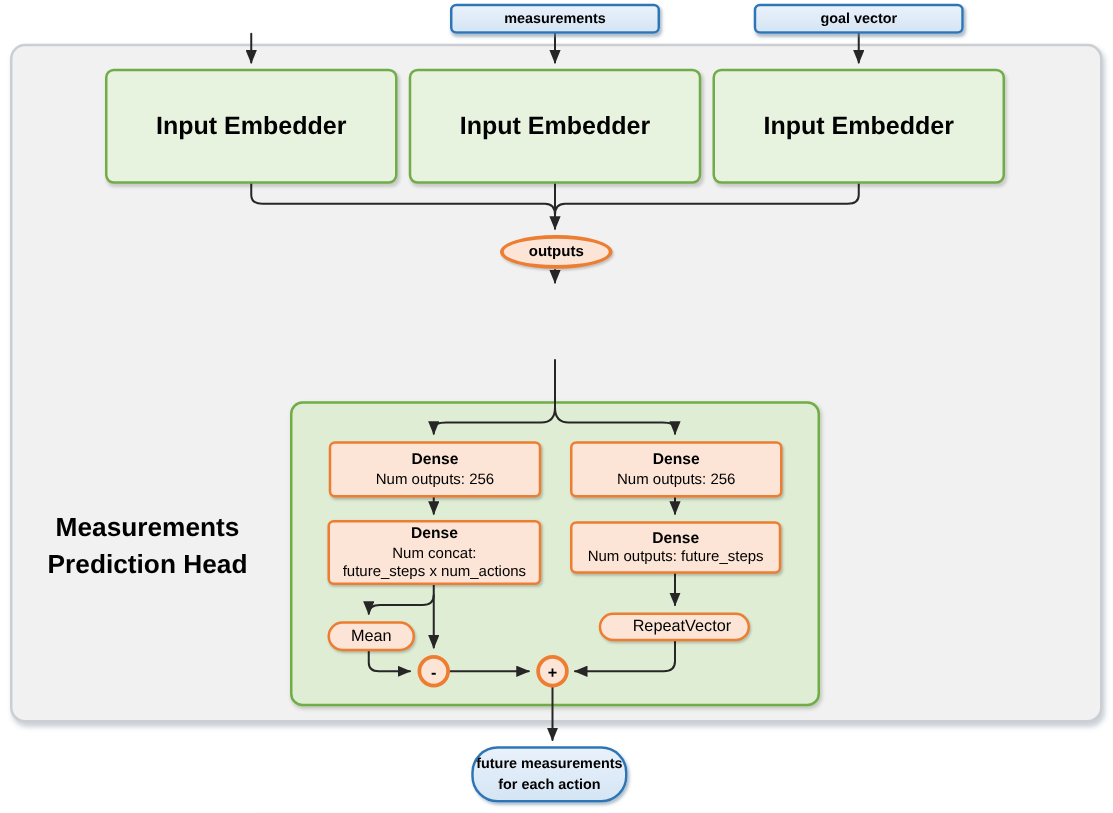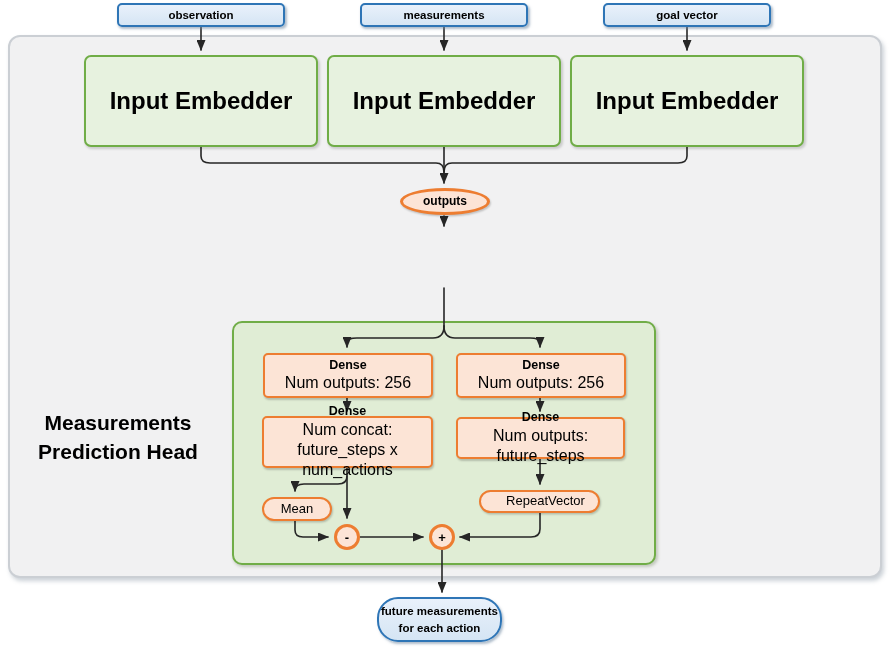--- a/index.html
+++ b/index.html
@@ -93,9 +93,6 @@
     </g>
   </svg>
 
-  <div class="node blue-box" style="left:117px;top:3px;width:168px;height:24px;">
-    <span>observation</span>
-  </div>
   <div class="node blue-box" style="left:360px;top:3px;width:168px;height:24px;">
     <span>measurements</span>
   </div>

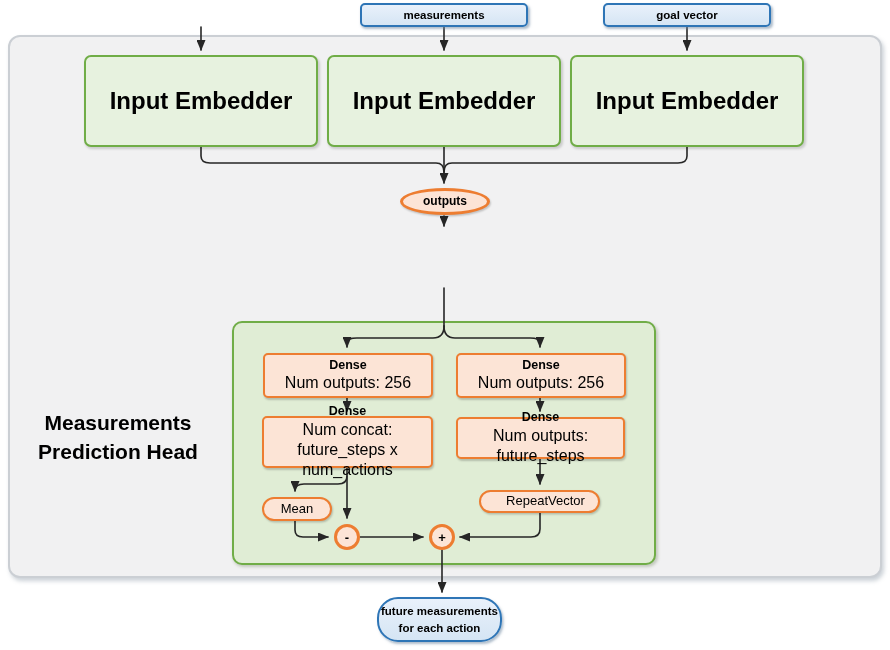--- a/index.html
+++ b/index.html
@@ -32,7 +32,7 @@
     border:2px solid #70AD47;border-radius:7px;background:#E7F2DF;
     font-weight:bold;z-index:4;box-shadow:1.5px 2px 2.5px rgba(0,0,0,.16);
   }
-  .embedder{font-size:24px;text-align:right;}
+  .embedder{font-size:20px;text-align:right;}
   .middleware{font-size:22px;}
   .orange-box{
     border:2.5px solid #ED7D31;border-radius:5px;background:#FCE4D6;

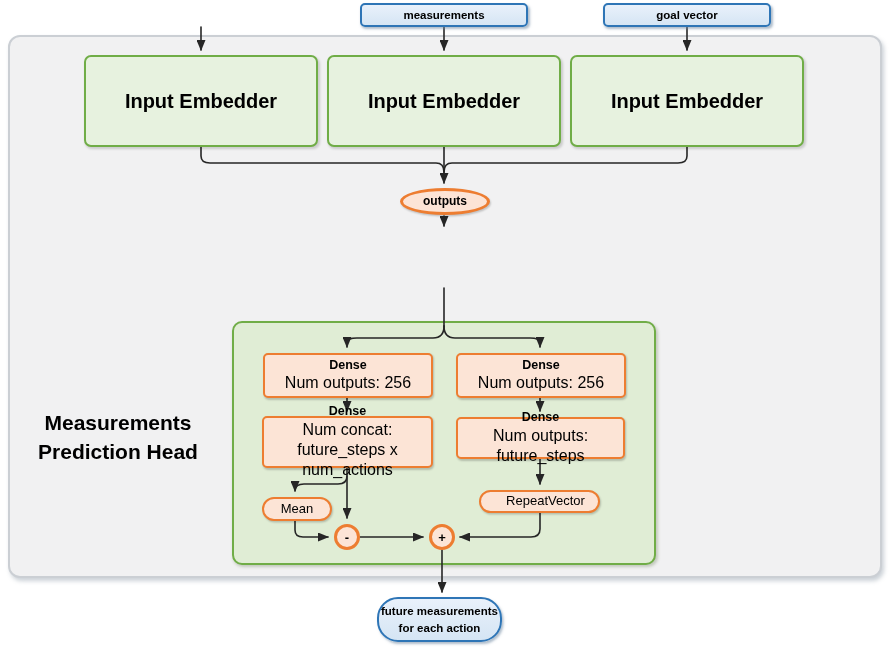--- a/index.html
+++ b/index.html
@@ -48,7 +48,7 @@
     background:#FCE4D6;font-weight:bold;font-size:13px;line-height:1;z-index:4;
   }
   .dense-title{font-weight:bold;font-size:12.5px;}
-  .dense-sub{font-size:16px;}
+  .dense-sub{font-size:12px;}
   .small-bold{font-weight:normal;font-size:13px;border-radius:12px;}
   .head-title{
     left:18px;top:409px;width:200px;z-index:4;

